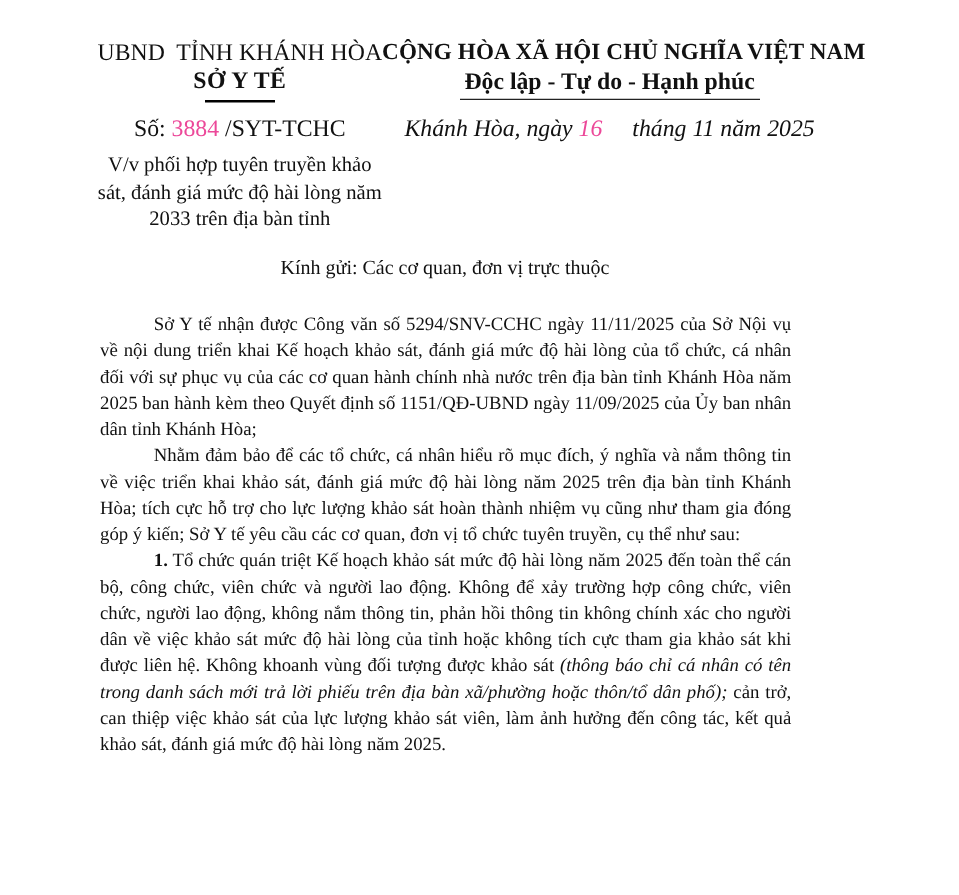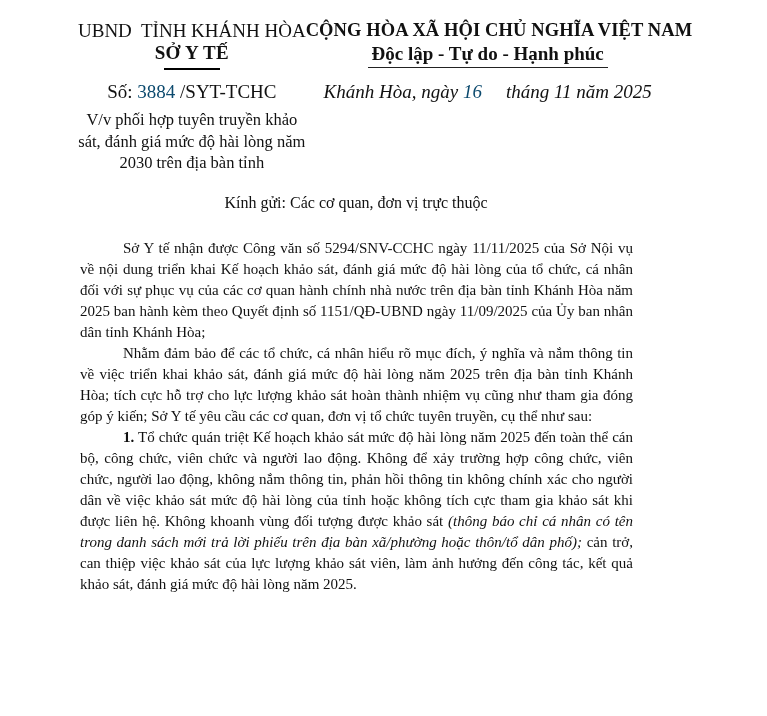--- a/index.html
+++ b/index.html
@@ -11,7 +11,7 @@
     color:#111111;
     font-family:"Liberation Serif", "DejaVu Serif", serif;
     overflow:hidden;
-    padding-top:20px;
+    padding-top:32px;
   }
   .header { display:flex; justify-content:space-between; margin:0 64px 0 78px; }
   .header-left  { width:262px; text-align:center; }

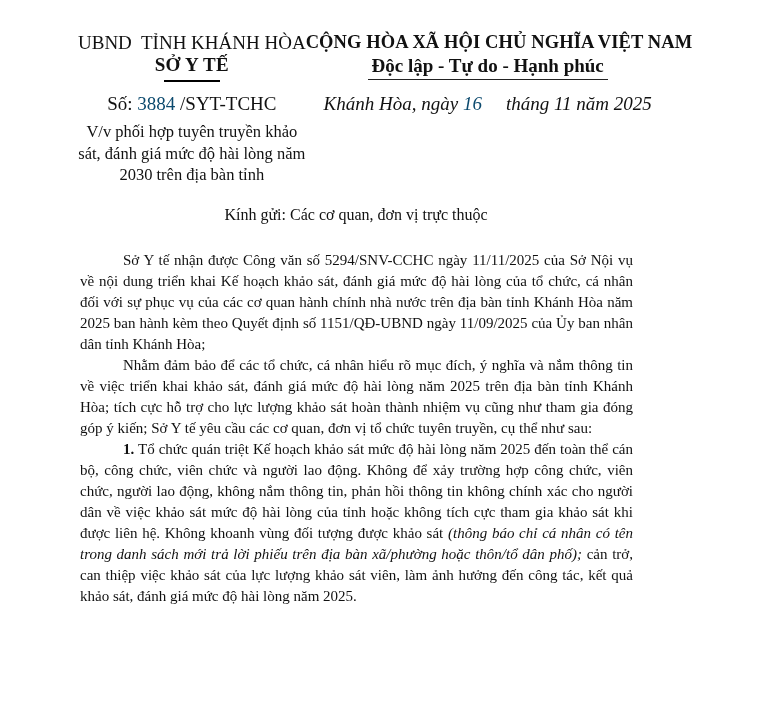--- a/index.html
+++ b/index.html
@@ -29,7 +29,7 @@
   .date-line { font-size:19px; font-style:italic; margin-top:13px; white-space:nowrap; }
   .date-suffix { margin-left:24px; }
 
-  .stamped { color:#0c4a6e; }
+  .stamped { color:#ec4899; }
 
   .salutation { text-align:center; font-size:16px; margin-top:20px; }
 

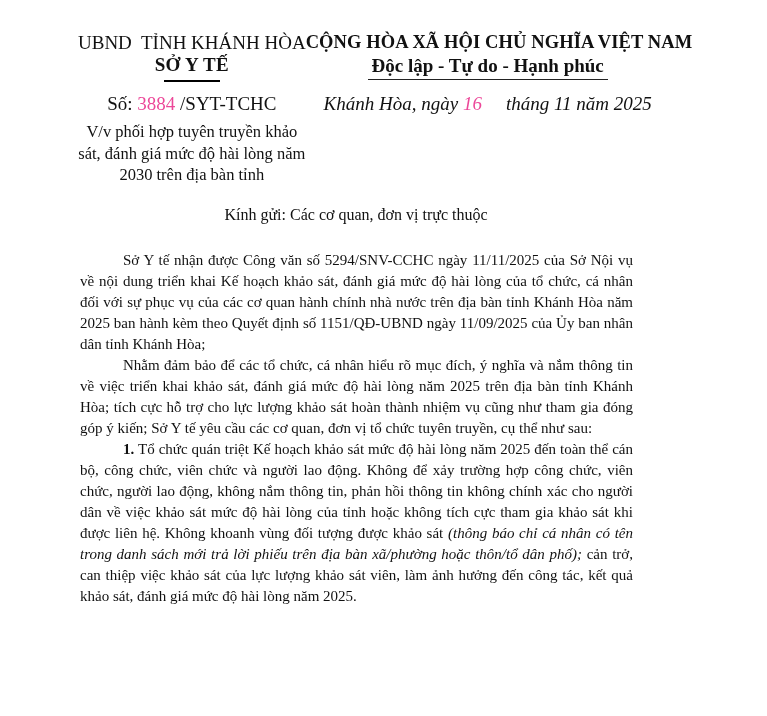--- a/index.html
+++ b/index.html
@@ -54,7 +54,7 @@
       <div class="org-name">SỞ Y TẾ</div>
       <div class="org-rule"></div>
       <div class="doc-number"><span>Số:</span> <span class="stamped">3884</span> <span>/SYT-TCHC</span></div>
-      <div class="doc-subject">V/v phối hợp tuyên truyền khảo sát, đánh giá mức độ hài lòng năm 2030 trên địa bàn tỉnh</div>
+      <div class="doc-subject">V/v phối hợp tuyên truyền khảo sát, đánh giá mức độ hài lòng năm 2033 trên địa bàn tỉnh</div>
     </div>
 
     <div class="header-right">

